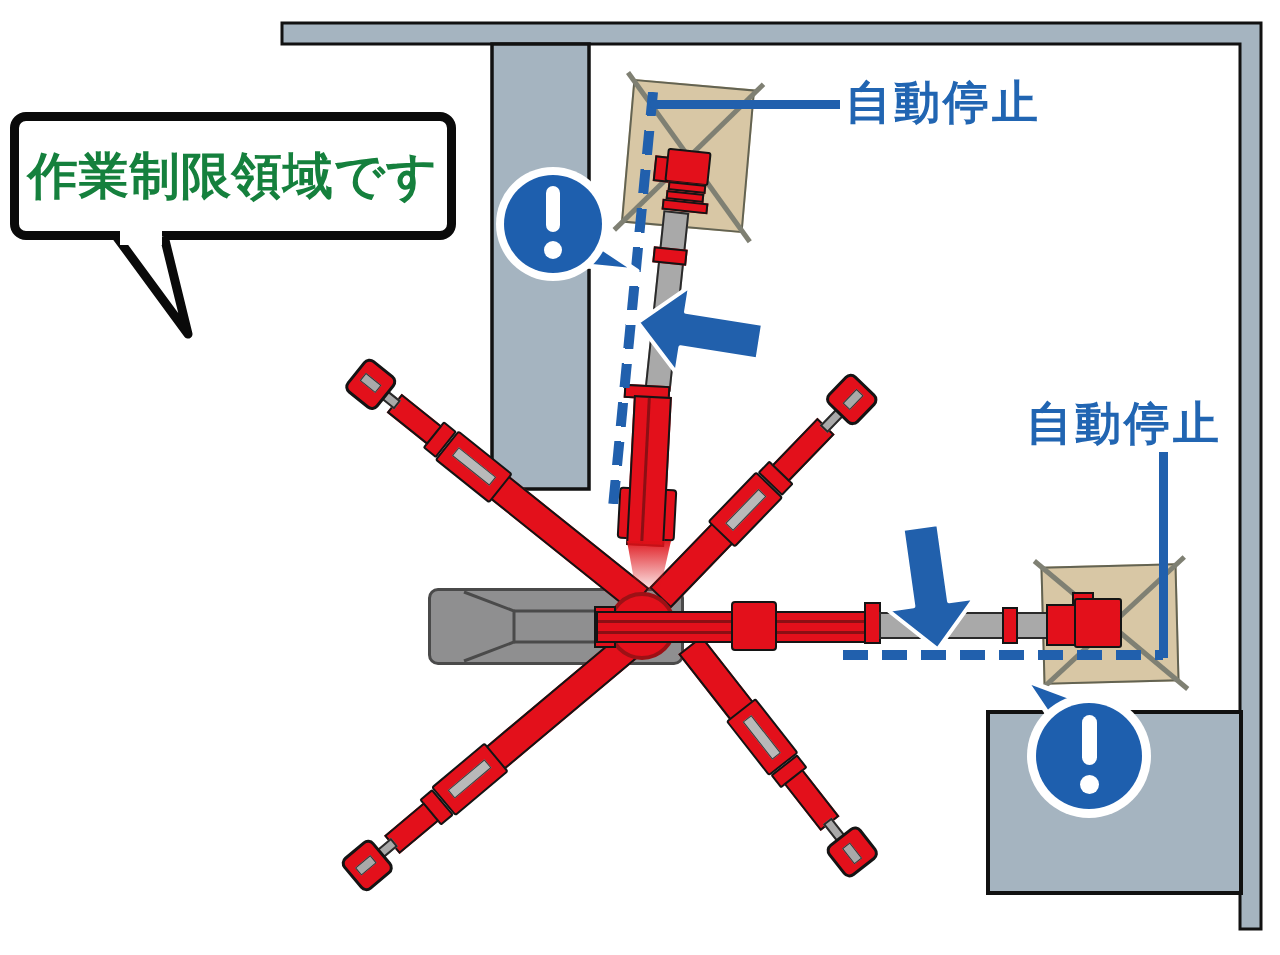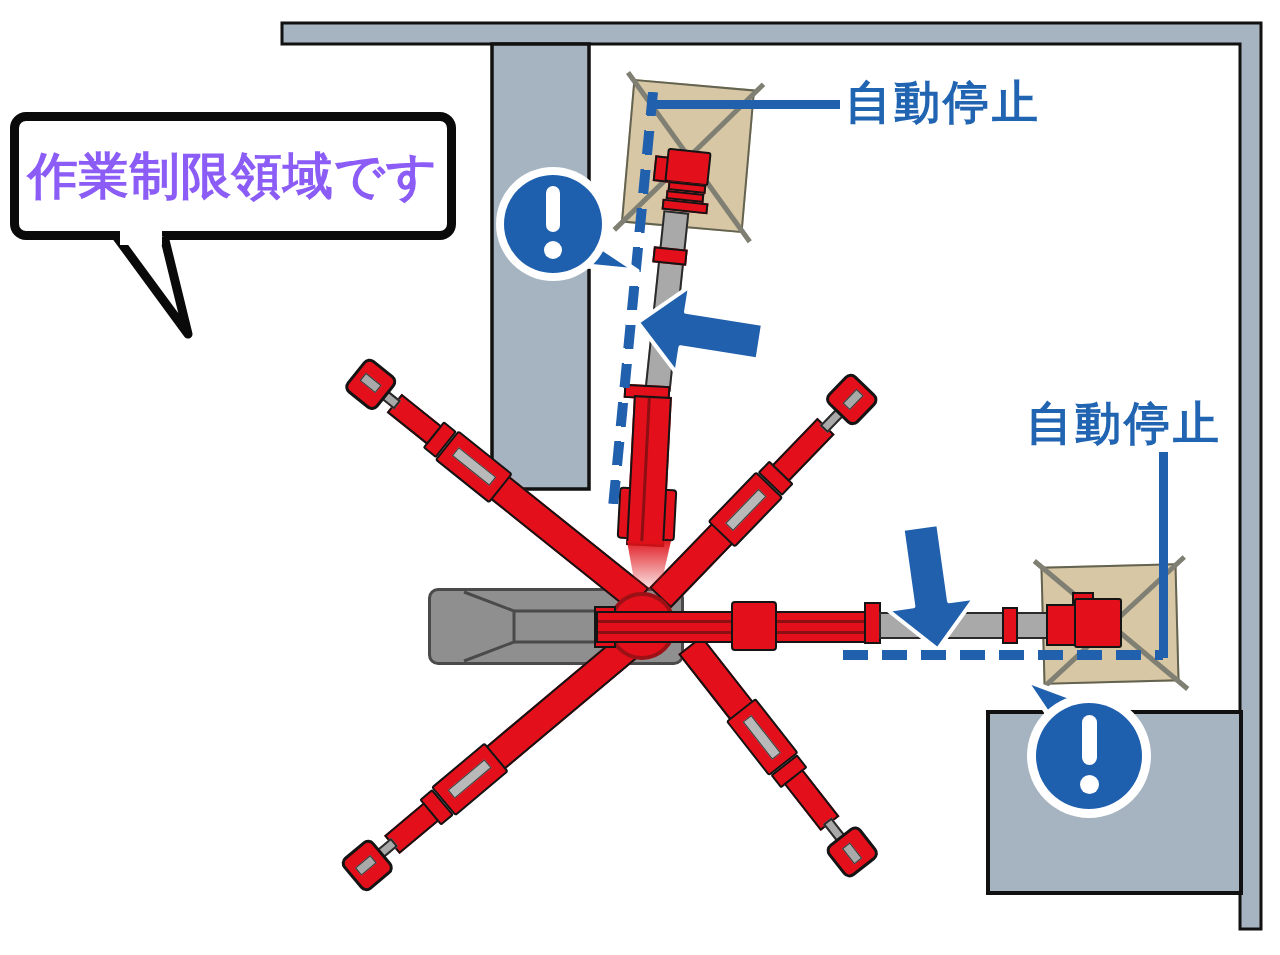--- a/index.html
+++ b/index.html
@@ -38,7 +38,7 @@
 
   .bubble{background:#fff;border:9px solid #0a0a0a;border-radius:16px;
           display:flex;align-items:center;justify-content:center;}
-  .bubble-text{color:#8b5cf6;font-size:50px;font-weight:900;letter-spacing:1px;white-space:nowrap;}
+  .bubble-text{color:#15803d;font-size:50px;font-weight:900;letter-spacing:1px;white-space:nowrap;}
 
   .boomline{position:absolute;left:0;right:0;height:3px;background:#8c0f14;}
 </style>

